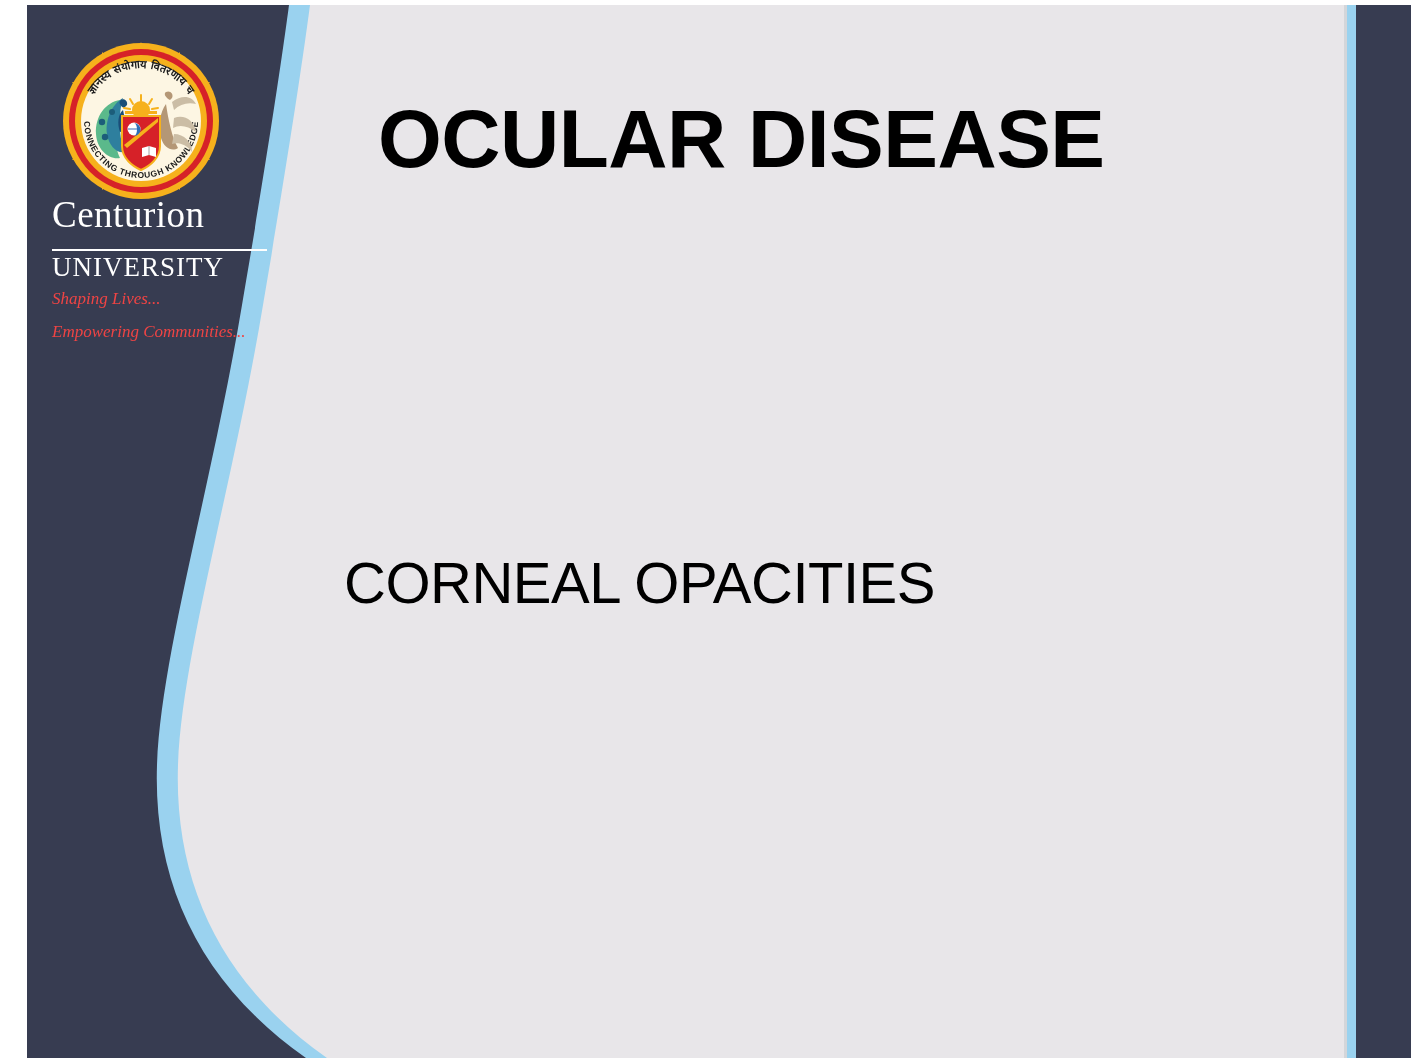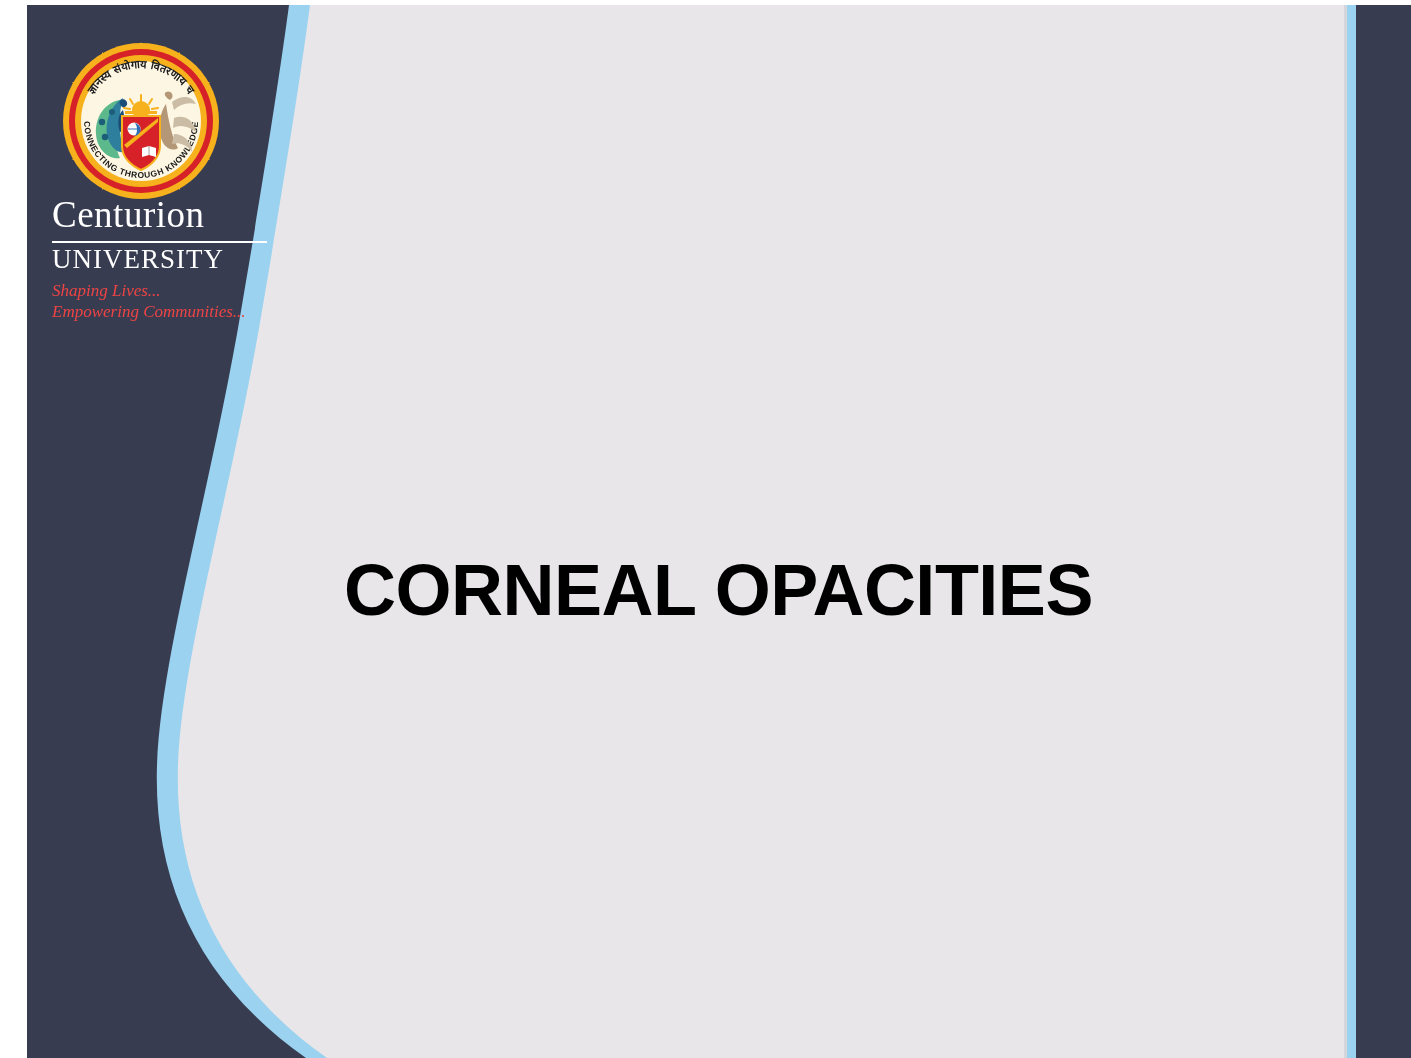--- a/index.html
+++ b/index.html
@@ -249,6 +249,7 @@
     <span class="wm-tag" style="margin-top:0">Empowering Communities...</span>
   </div>
 
+  <div class="title">OCULAR DISEASE</div>
 
   <div class="subtitle">CORNEAL OPACITIES</div>
 

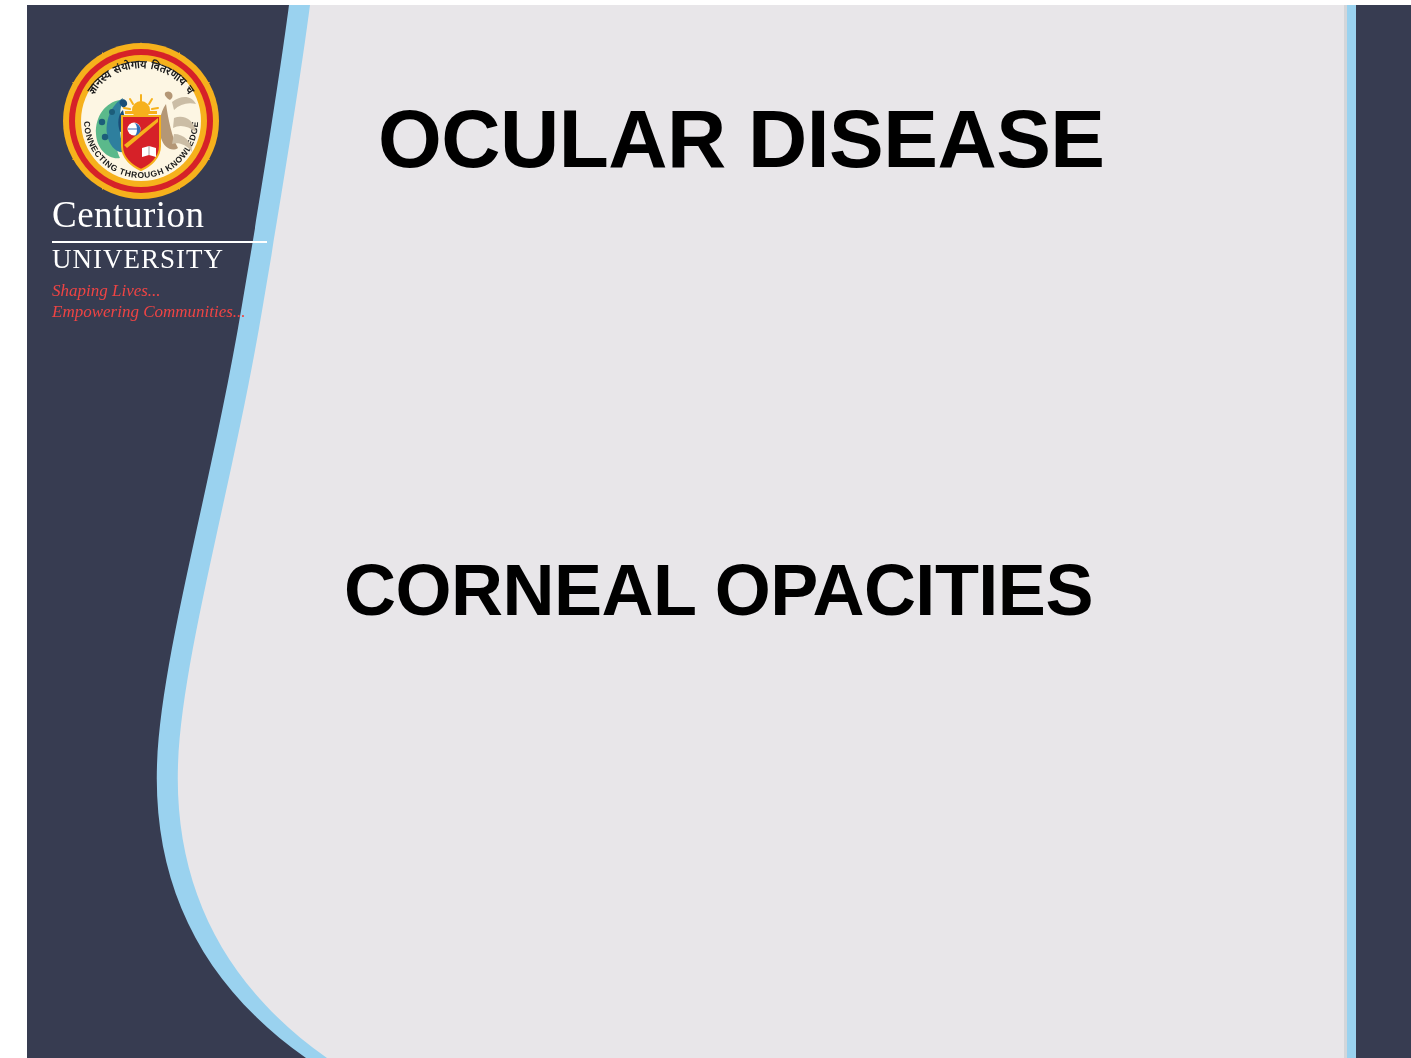--- a/index.html
+++ b/index.html
@@ -86,7 +86,7 @@
   .wm-centurion {
     font-size: 37px;
     letter-spacing: 0.5px;
-    padding-bottom: 8px;
+    padding-bottom: 16px;
     border-bottom: 2px solid #ffffff;
     display: block;
     white-space: nowrap;

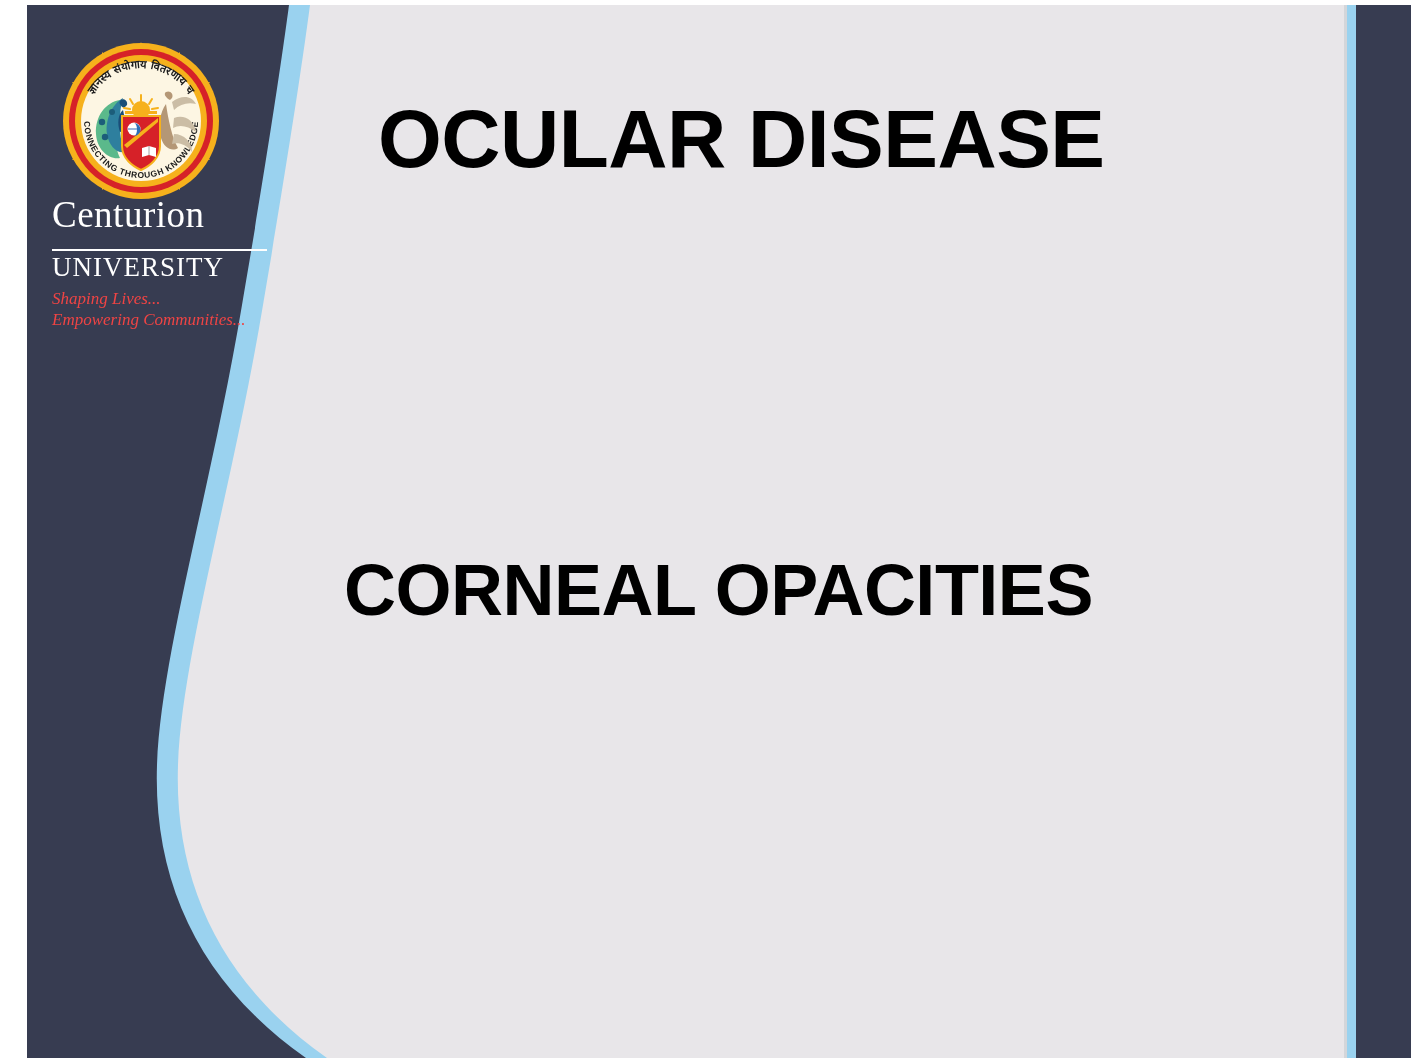--- a/index.html
+++ b/index.html
@@ -246,7 +246,7 @@
     <span class="wm-centurion">Centurion</span>
     <span class="wm-university">UNIVERSITY</span>
     <span class="wm-tag">Shaping Lives...</span>
-    <span class="wm-tag" style="margin-top:0">Empowering Communities...</span>
+    <span class="wm-tag" style="margin-top:12px">Empowering Communities...</span>
   </div>
 
   <div class="title">OCULAR DISEASE</div>

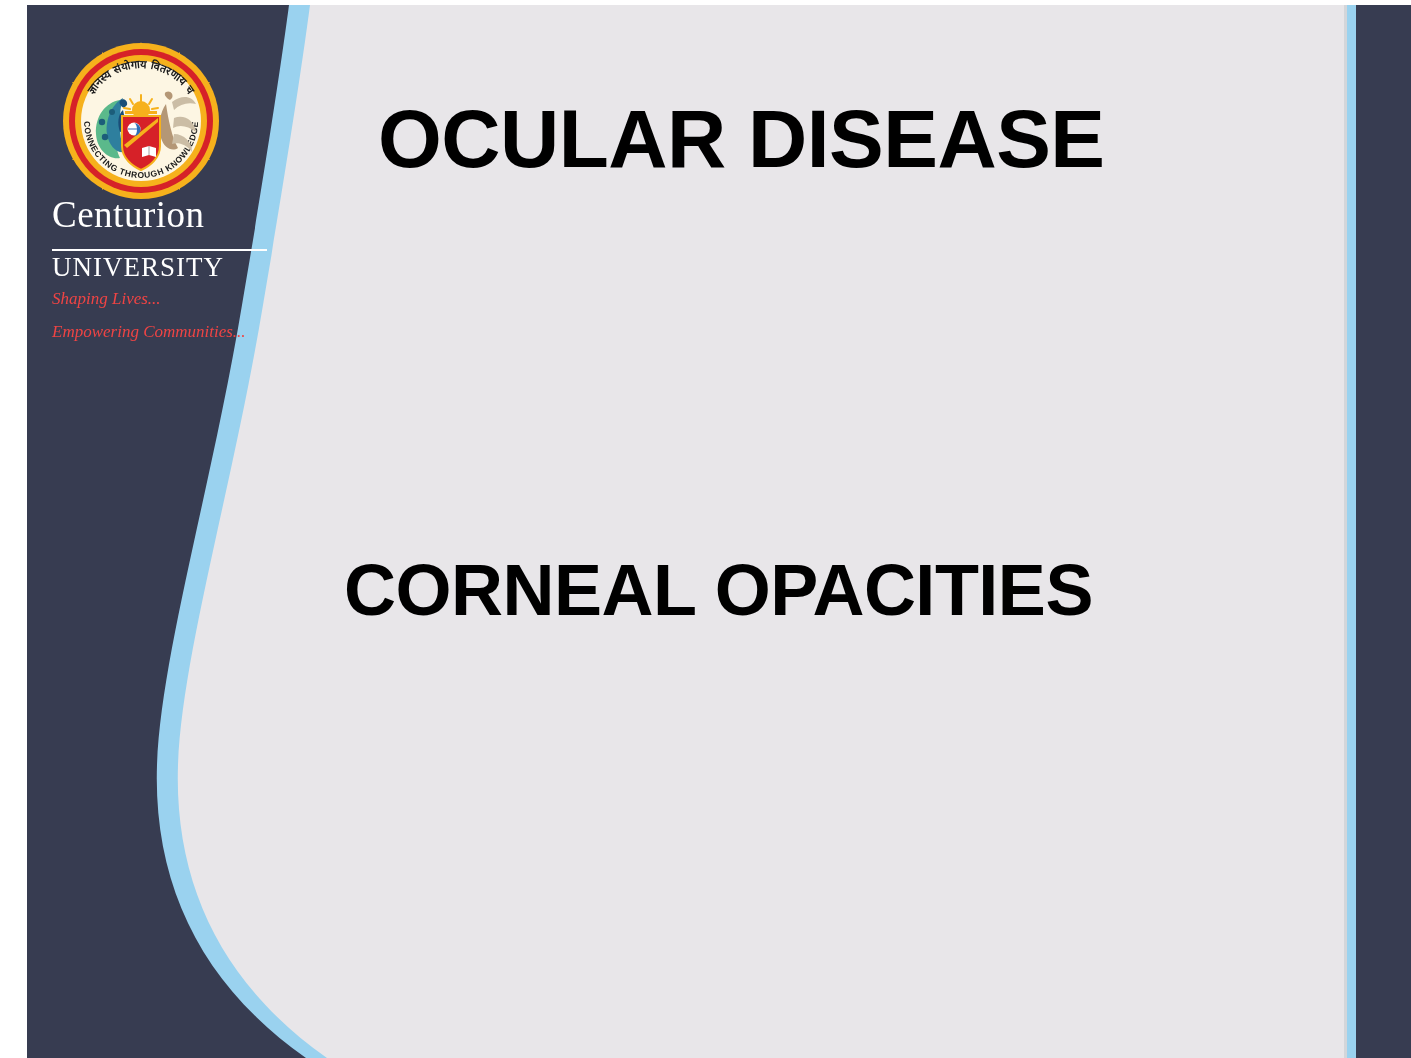--- a/index.html
+++ b/index.html
@@ -124,8 +124,8 @@
     position: absolute;
     left: 344px;
     top: 554px;
-    font-size: 72px;
-    font-weight: bold;
+    font-size: 58px;
+    font-weight: normal;
     color: #000000;
     letter-spacing: -0.5px;
     white-space: nowrap;

